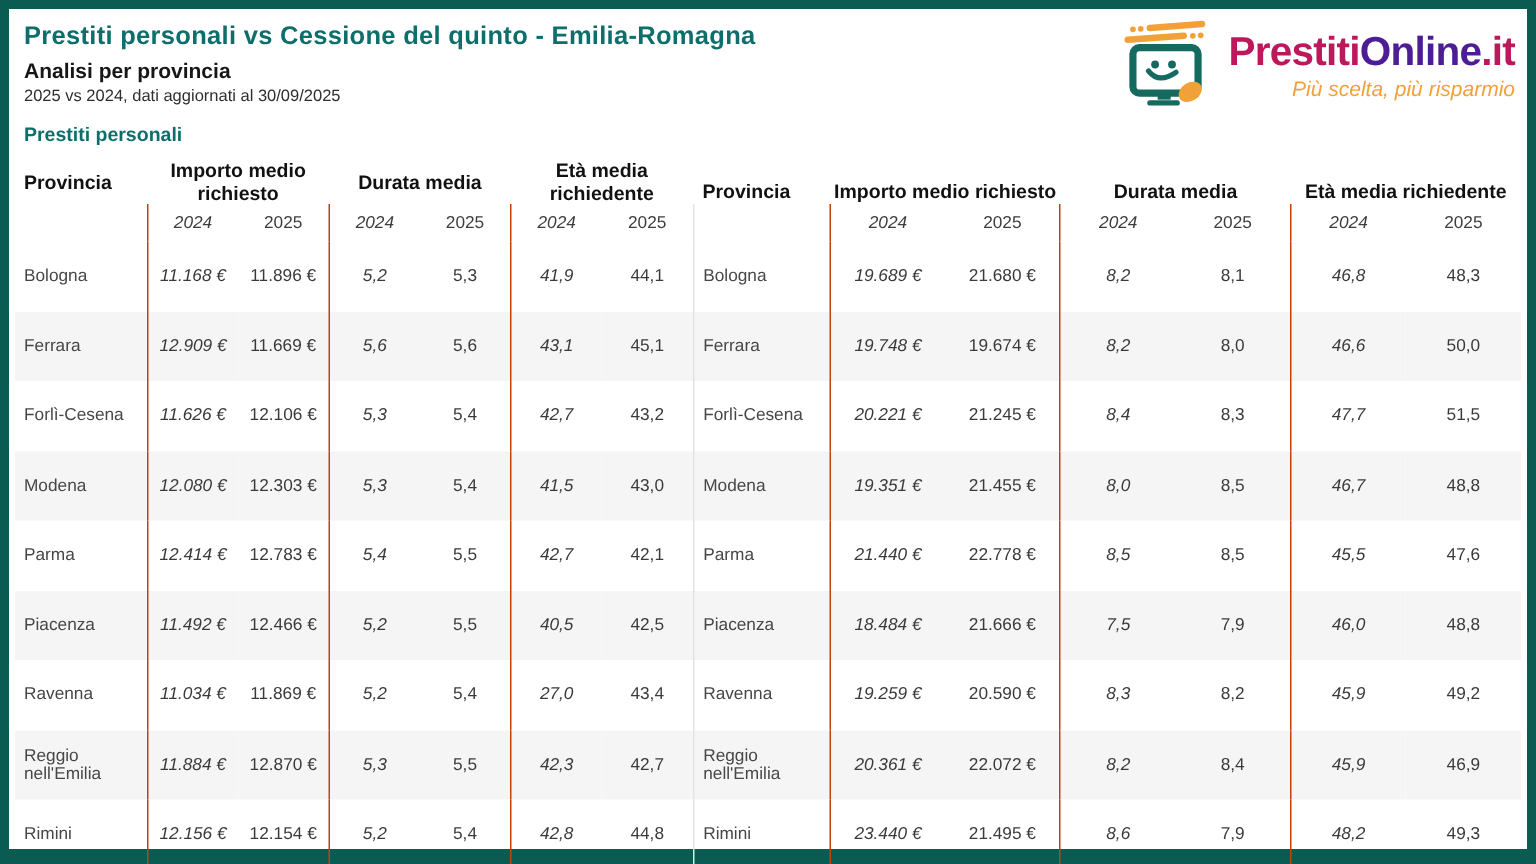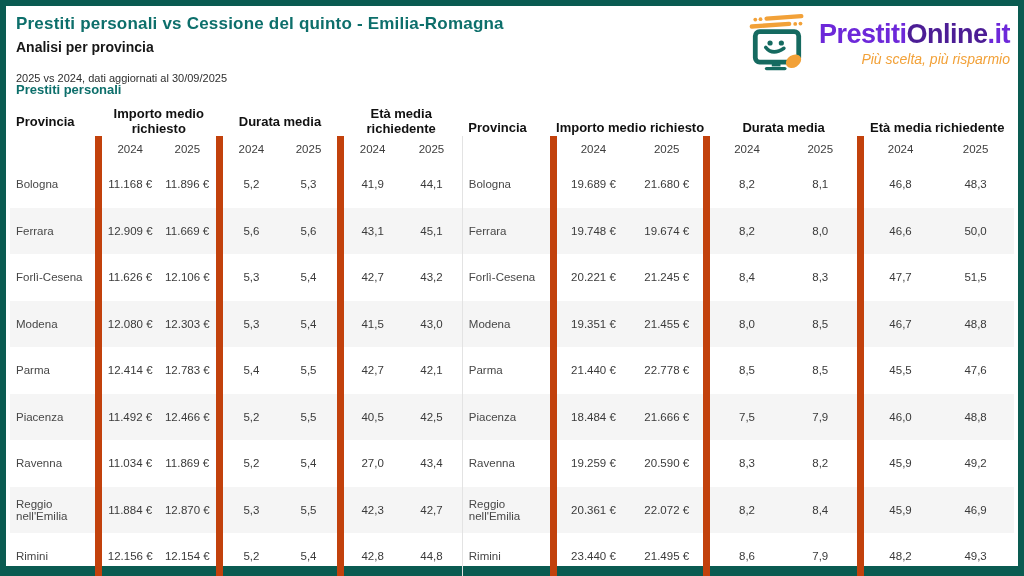--- a/index.html
+++ b/index.html
@@ -17,7 +17,7 @@
   .logo { position:absolute; top:4px; right:8px; display:flex; align-items:center; gap:9px; }
   .mascot { width:66px; height:66px; }
   .brand { font-size:27px; font-weight:bold; letter-spacing:-0.5px; white-space:nowrap; }
-  .brand .teal { color:#6d28d9; }
+  .brand .teal { color:#be185d; }
   .brand .orange { color:#4c1d95; }
   .tagline { font-family:Liberation Sans, sans-serif; font-style:italic; font-size:14px; color:#f2a138; text-align:right; margin-top:1px; }
 

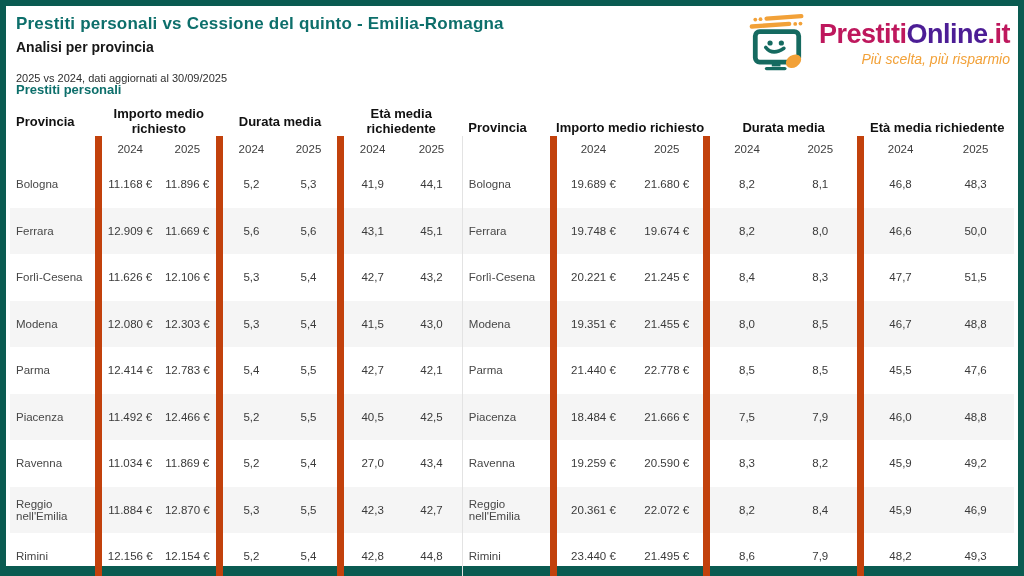--- a/index.html
+++ b/index.html
@@ -11,7 +11,7 @@
   .header-text { position:absolute; top:8px; left:10px; }
   .page-title { font-size:17px; font-weight:bold; color:#0d6f6b; letter-spacing:0.2px; }
   .page-subtitle { font-size:14px; font-weight:bold; color:#171717; margin-top:5px; }
-  .date-note { font-size:11px; color:#2e2e2e; margin-top:17px; }
+  .date-note { font-size:11px; color:#2e2e2e; margin-top:3px; }
 
   
   .logo { position:absolute; top:4px; right:8px; display:flex; align-items:center; gap:9px; }

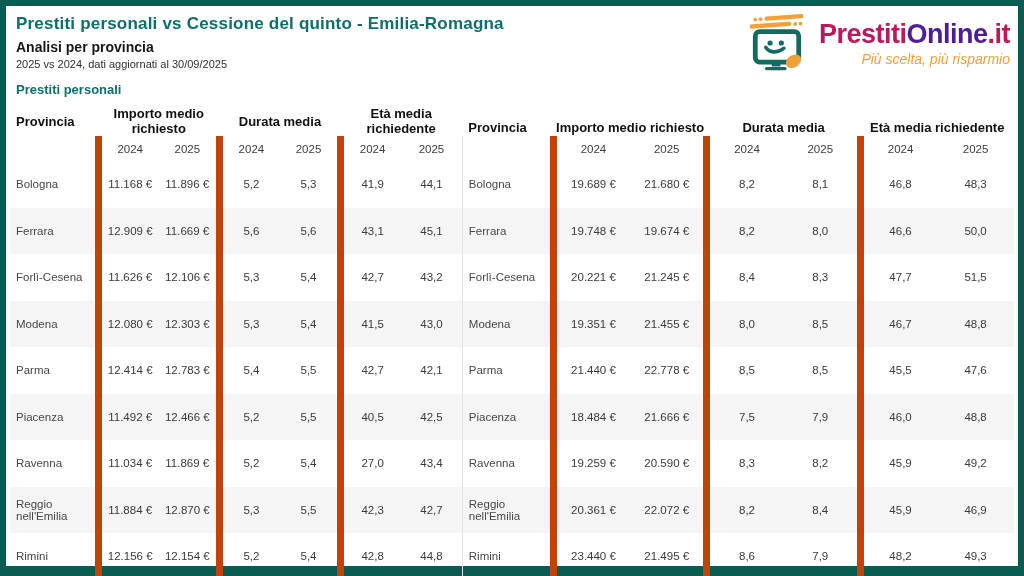--- a/index.html
+++ b/index.html
@@ -44,7 +44,7 @@
   tbody td.num { text-align:center; }
   tbody tr:nth-child(even) { background:#f5f5f5; }
 
-  .div-l { border-left:7px solid #c2410c; }
+  .div-l { border-left:1px solid #c2410c;font-style:italic; }
   .tbl-right tbody td.prov, .tbl-right th.prov-sub { border-left:1px solid #e3e3e3; }
 </style>
 </head>

